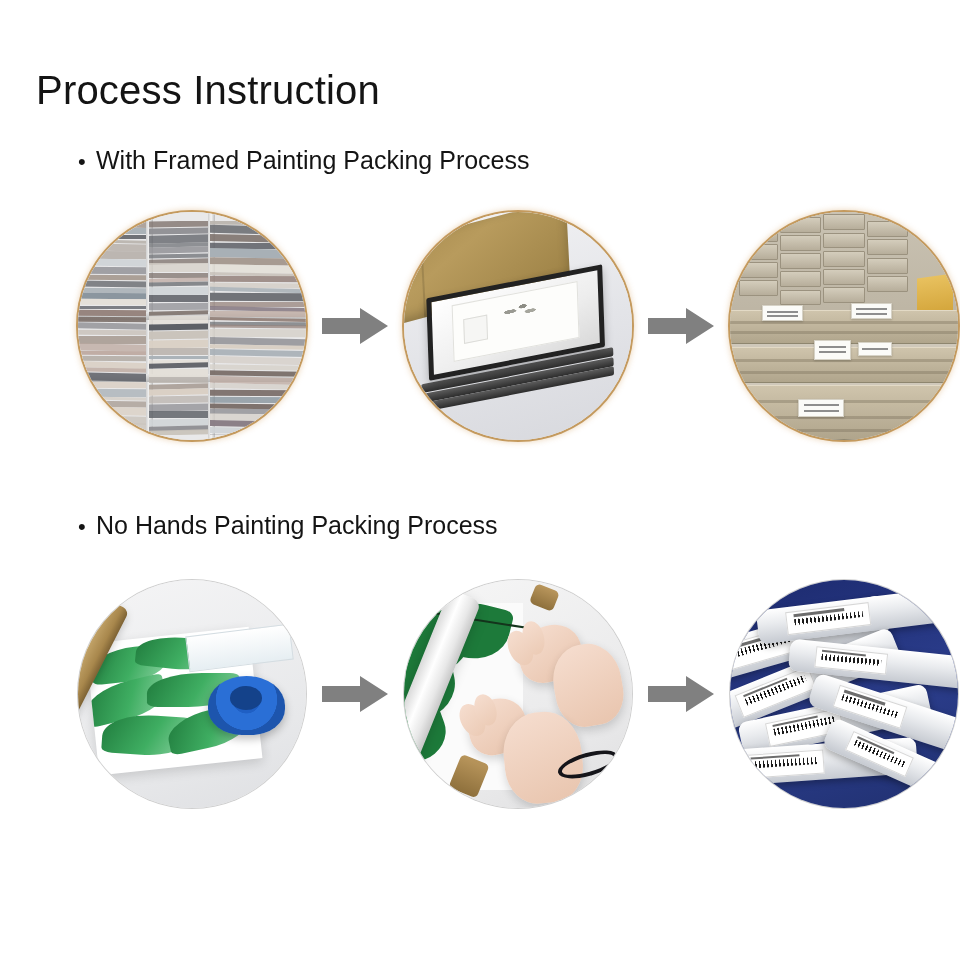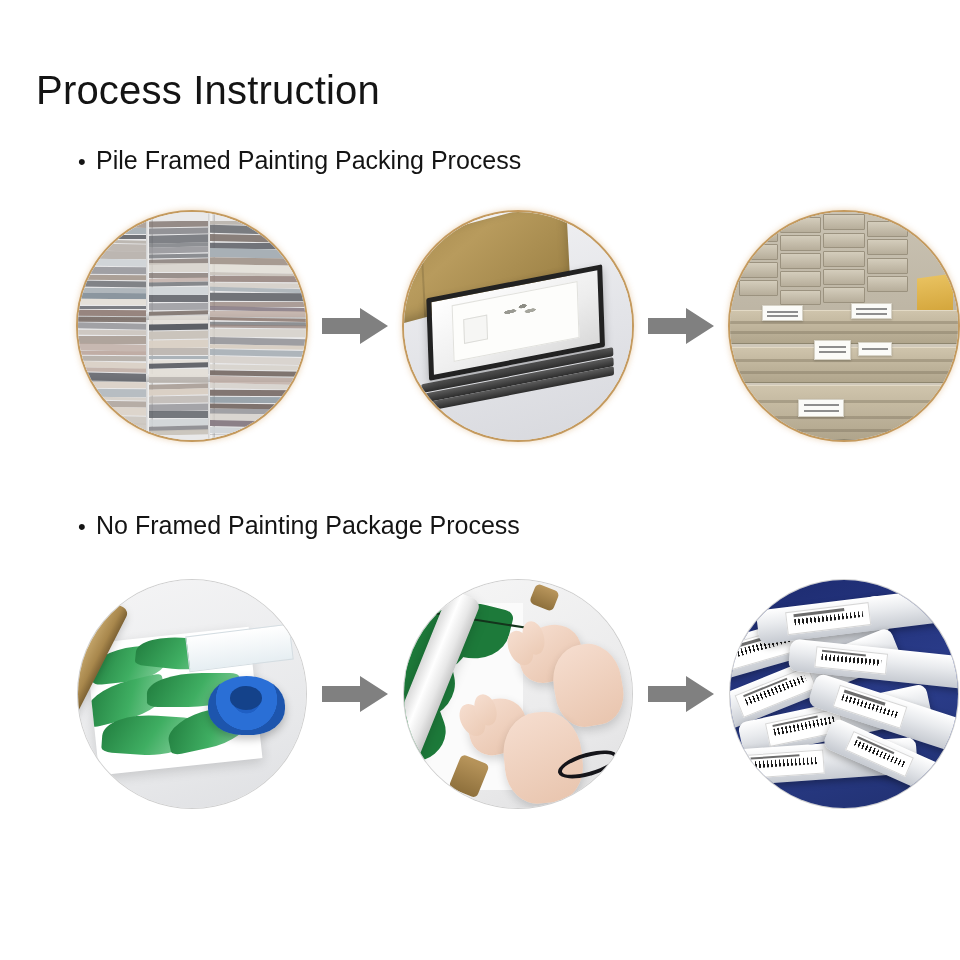--- a/index.html
+++ b/index.html
@@ -372,7 +372,7 @@
 
 <div class="section-heading" id="sec1-heading">
   <span class="bullet">•</span>
-  <span class="heading-text">Pile Framed Painting Packing Process</span>
+  <span class="heading-text">With Framed Painting Packing Process</span>
 </div>
 
 <div class="process-row" id="row-framed">

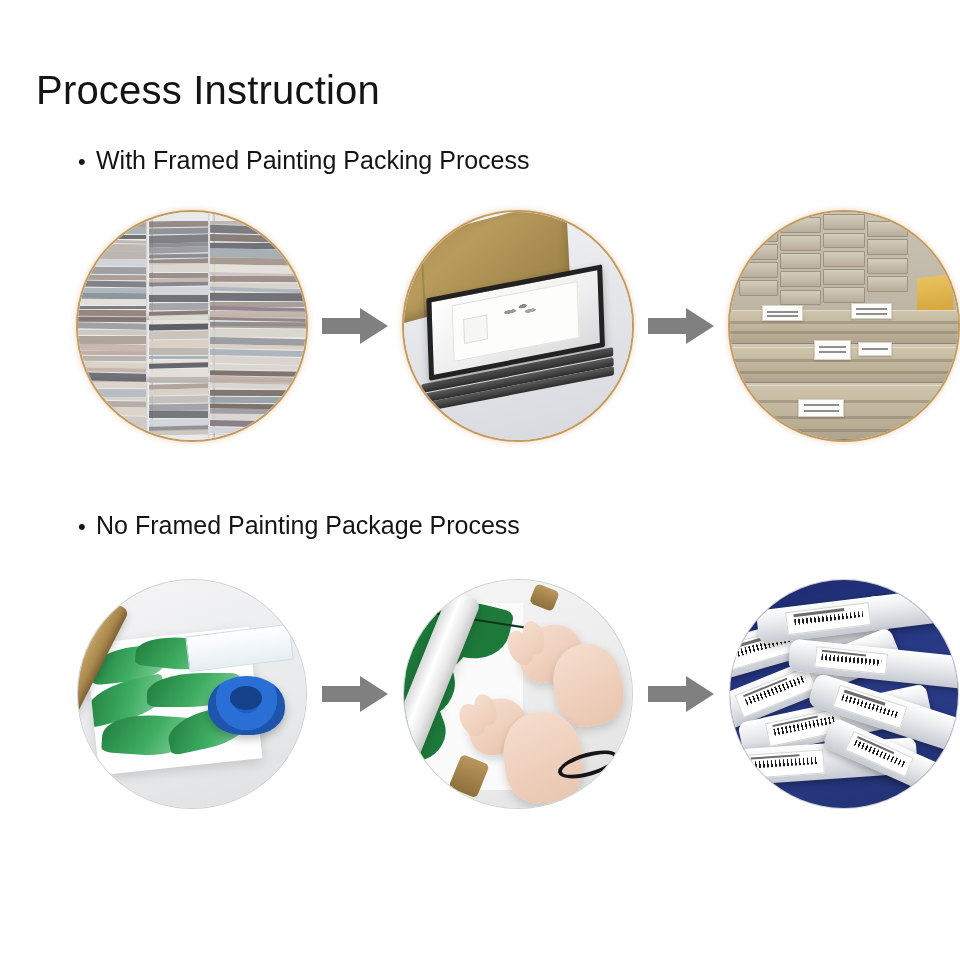--- a/index.html
+++ b/index.html
@@ -592,7 +592,7 @@
 
 <div class="section-heading" id="sec2-heading">
   <span class="bullet">•</span>
-  <span class="heading-text">No Framed Painting Package Process</span>
+  <span class="heading-text">No Hands Painting Packing Process</span>
 </div>
 
 <div class="process-row" id="row-unframed">

